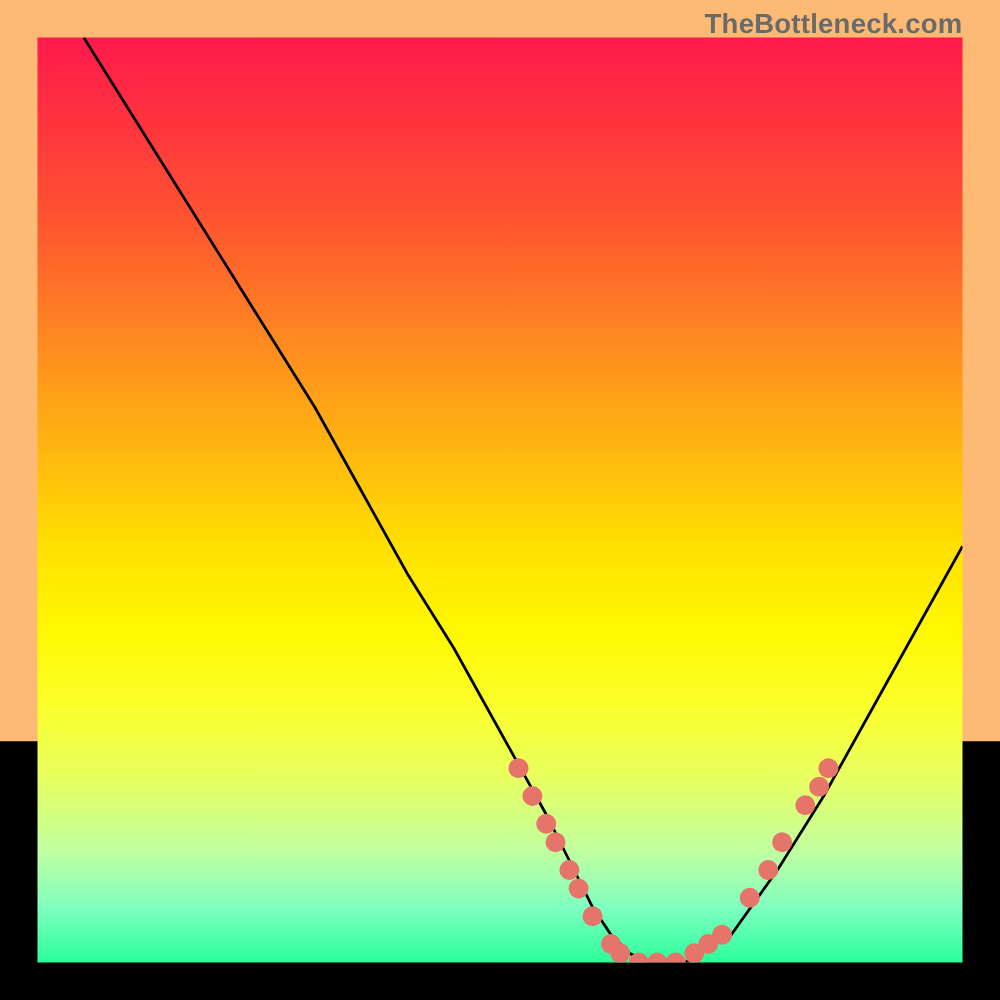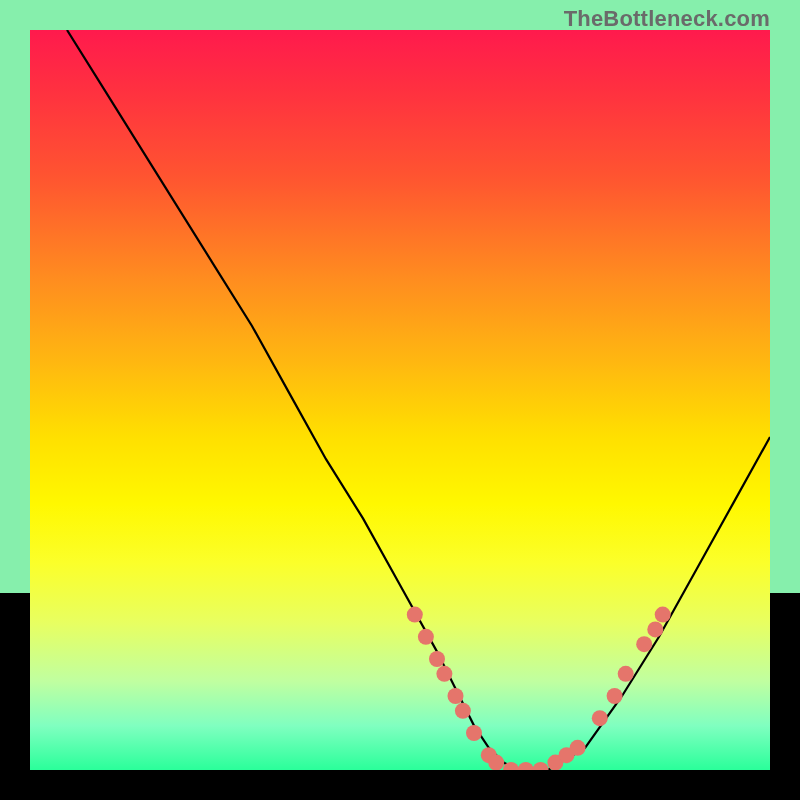--- a/index.html
+++ b/index.html
@@ -8,7 +8,7 @@
     position: relative;
     width: 800px;
     height: 593px;
-    background: #86efac;
+    background: #fdba74;
   }
   .plot-area {
     position: absolute;

